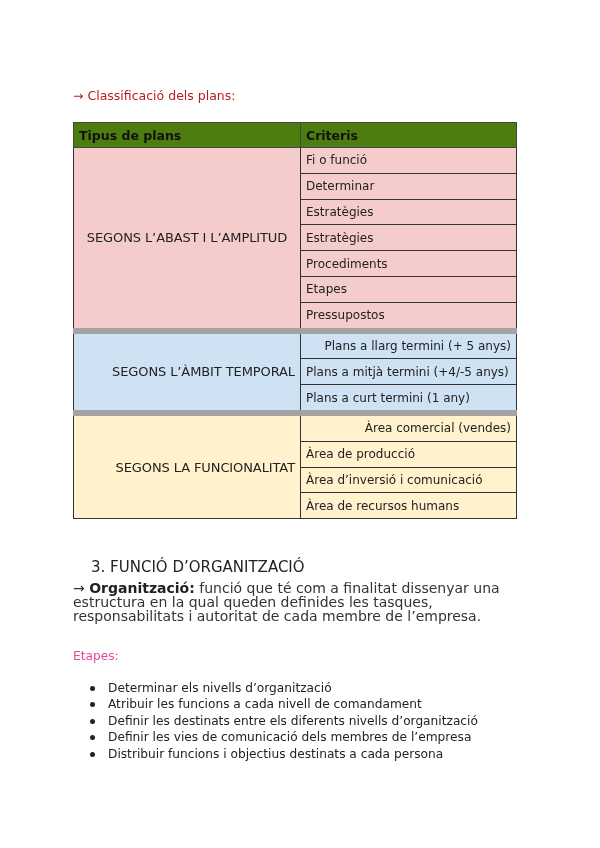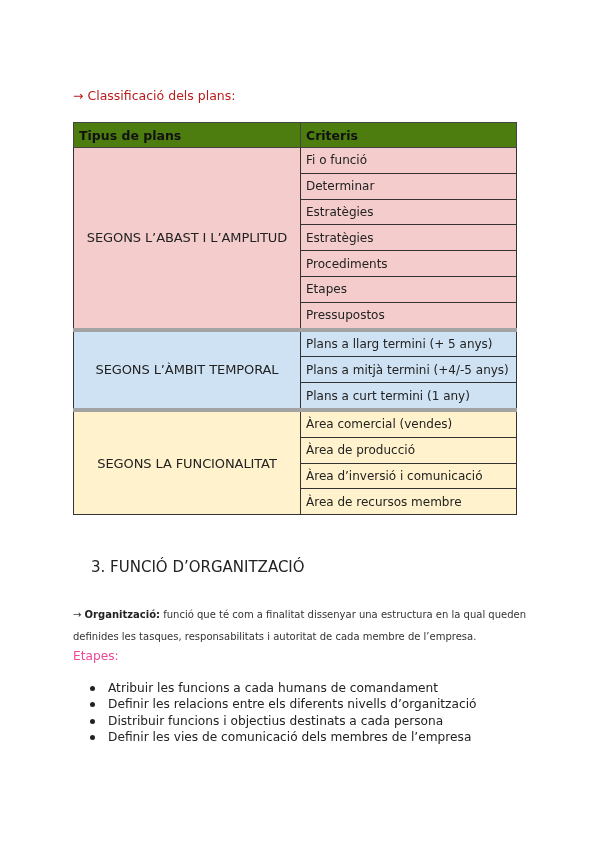--- a/index.html
+++ b/index.html
@@ -15,7 +15,7 @@
   .pink { background:#f4cccc; }
   .blue { background:#cfe2f3; }
   .yellow { background:#fff2cc; }
-  tr.grp-start td { border-top:4px solid #a3a3a3; }
+  tr.grp-start td { border-top:6px solid #a3a3a3;text-align:right; }
   .heading { position:absolute; left:91px; top:558px; font-size:15px; color:#222; }
   .para { position:absolute; left:73px; top:604px; width:460px; font-size:10px;
           line-height:22px; color:#333; }

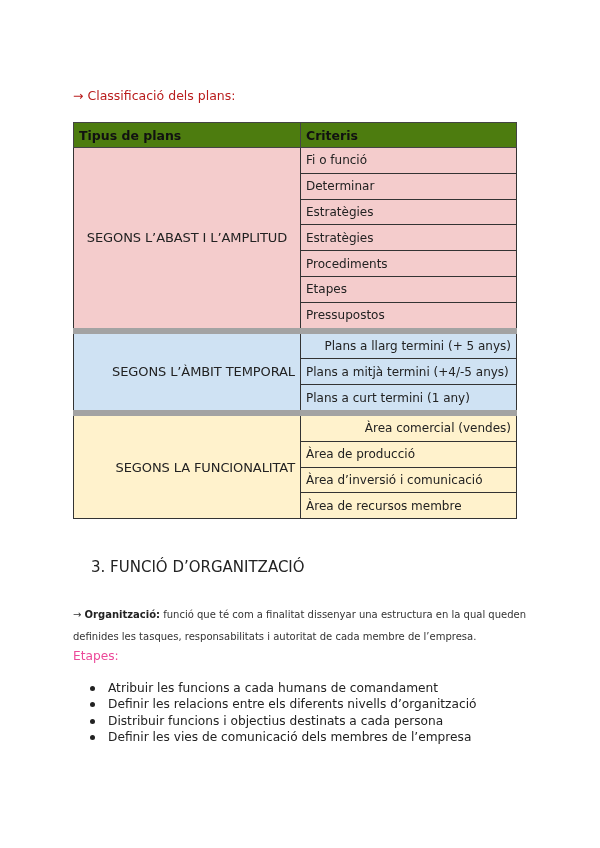--- a/index.html
+++ b/index.html
@@ -87,7 +87,7 @@
         <td>Àrea d’inversió i comunicació</td>
       </tr>
   <tr class="yellow">
-        <td>Àrea de recursos membre</td>
+        <td>Àrea de recursos humans</td>
       </tr>
 </tbody>
   </table>

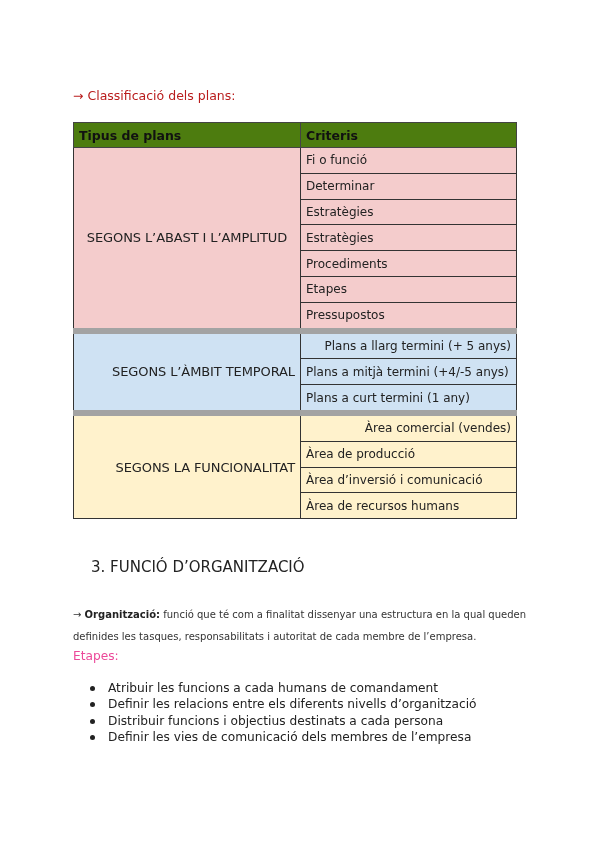--- a/index.html
+++ b/index.html
@@ -17,8 +17,8 @@
   .yellow { background:#fff2cc; }
   tr.grp-start td { border-top:6px solid #a3a3a3;text-align:right; }
   .heading { position:absolute; left:91px; top:558px; font-size:15px; color:#222; }
-  .para { position:absolute; left:73px; top:604px; width:460px; font-size:10px;
-          line-height:22px; color:#333; }
+  .para { position:absolute; left:73px; top:581px; width:460px; font-size:14px;
+          line-height:14px; color:#333; }
   .para b { font-weight:bold; color:#222; }
   .etapes { position:absolute; left:73px; top:649px; font-size:12.2px; color:#ec4899; }
   ul.steps { position:absolute; left:73px; top:680px; margin:0; padding:0; list-style:none;

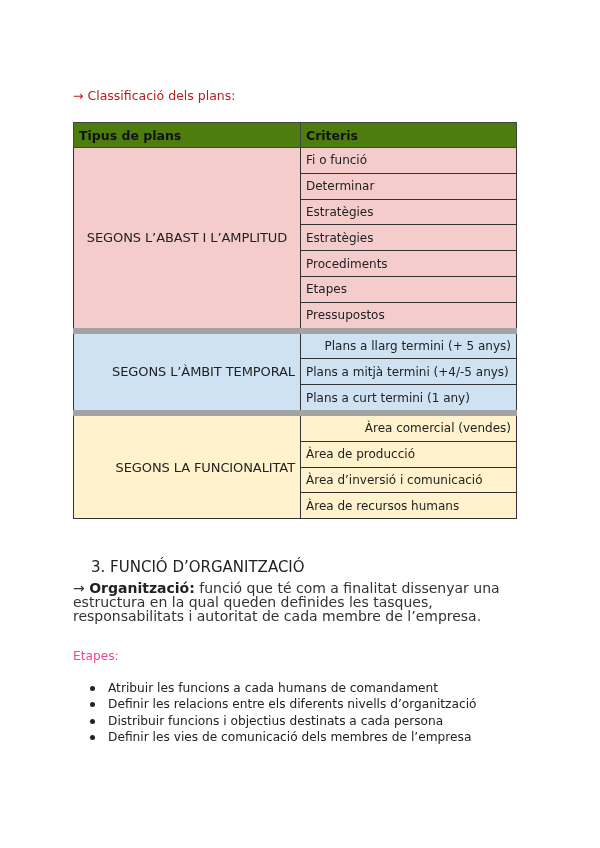--- a/index.html
+++ b/index.html
@@ -99,6 +99,7 @@
 <div class="etapes">Etapes:</div>
 
 <ul class="steps">
+  <li><span class="bullet"></span><span>Determinar els nivells d’organització</span></li>
   <li><span class="bullet"></span><span>Atribuir les funcions a cada humans de comandament</span></li>
   <li><span class="bullet"></span><span>Definir les relacions entre els diferents nivells d’organització</span></li>
   <li><span class="bullet"></span><span>Distribuir funcions i objectius destinats a cada persona</span></li>

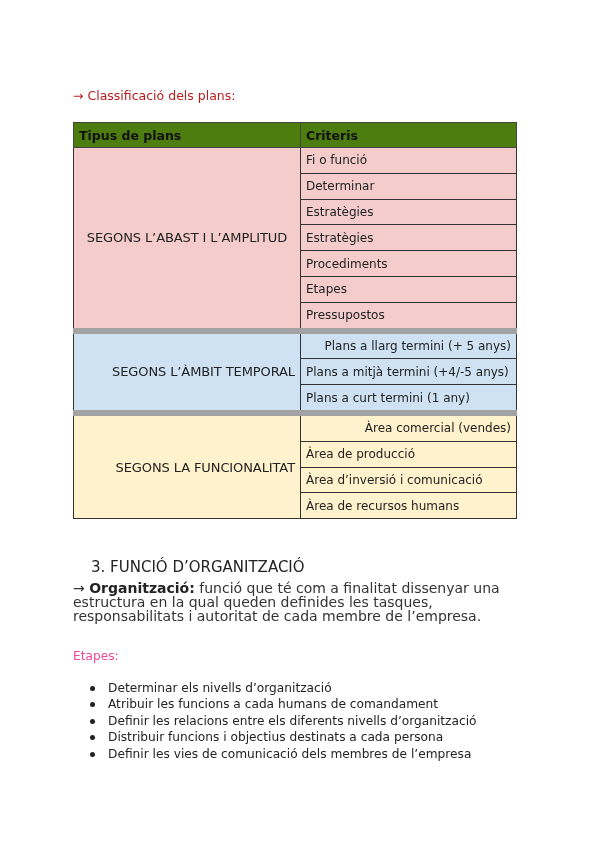--- a/index.html
+++ b/index.html
@@ -100,7 +100,7 @@
 
 <ul class="steps">
   <li><span class="bullet"></span><span>Determinar els nivells d’organització</span></li>
-  <li><span class="bullet"></span><span>Atribuir les funcions a cada humans de comandament</span></li>
+  <li><span class="bullet"></span><span>Atribuir les funcions a cada nivell de comandament</span></li>
   <li><span class="bullet"></span><span>Definir les relacions entre els diferents nivells d’organització</span></li>
   <li><span class="bullet"></span><span>Distribuir funcions i objectius destinats a cada persona</span></li>
   <li><span class="bullet"></span><span>Definir les vies de comunicació dels membres de l’empresa</span></li>

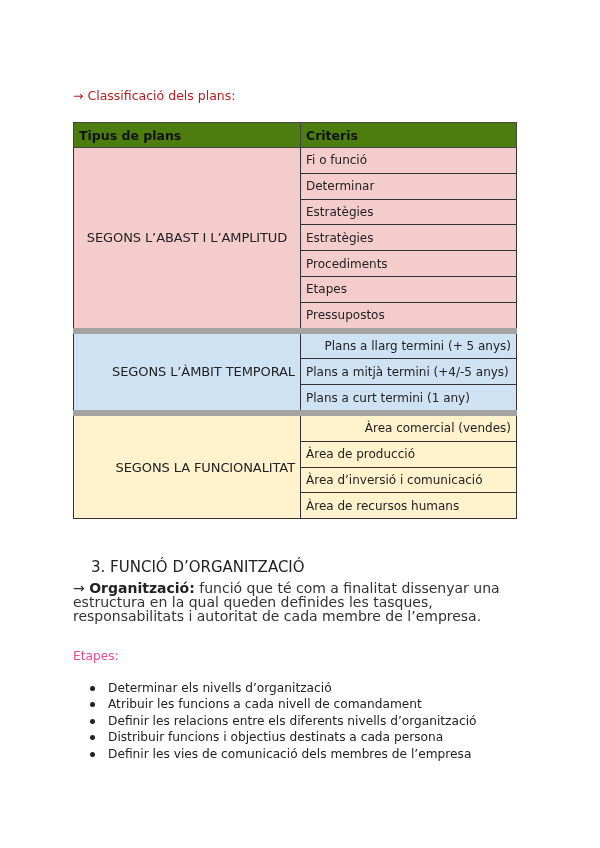--- a/index.html
+++ b/index.html
@@ -101,7 +101,7 @@
 <ul class="steps">
   <li><span class="bullet"></span><span>Determinar els nivells d’organització</span></li>
   <li><span class="bullet"></span><span>Atribuir les funcions a cada nivell de comandament</span></li>
-  <li><span class="bullet"></span><span>Definir les relacions entre els diferents nivells d’organització</span></li>
+  <li><span class="bullet"></span><span>Definir les destinats entre els diferents nivells d’organització</span></li>
   <li><span class="bullet"></span><span>Distribuir funcions i objectius destinats a cada persona</span></li>
   <li><span class="bullet"></span><span>Definir les vies de comunicació dels membres de l’empresa</span></li>
 </ul>

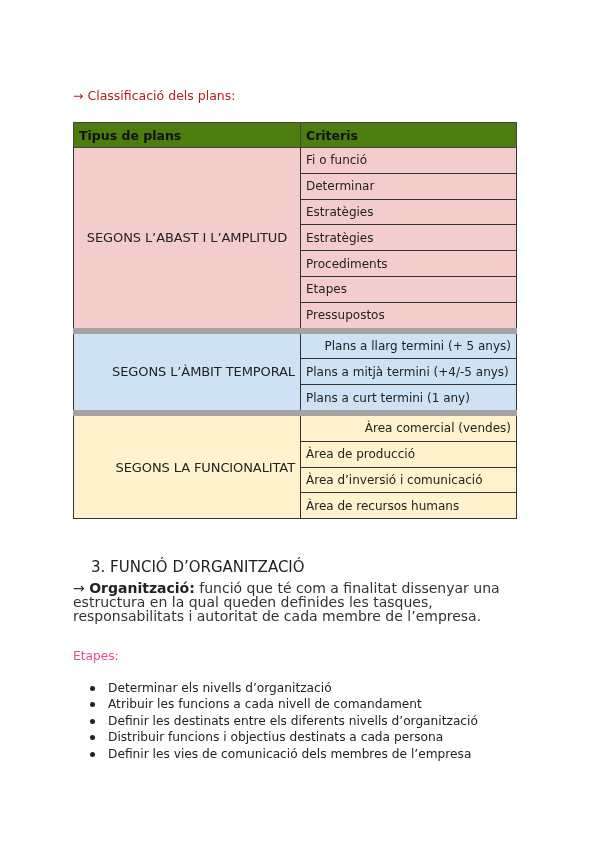--- a/index.html
+++ b/index.html
@@ -102,8 +102,8 @@
   <li><span class="bullet"></span><span>Determinar els nivells d’organització</span></li>
   <li><span class="bullet"></span><span>Atribuir les funcions a cada nivell de comandament</span></li>
   <li><span class="bullet"></span><span>Definir les destinats entre els diferents nivells d’organització</span></li>
+  <li><span class="bullet"></span><span>Definir les vies de comunicació dels membres de l’empresa</span></li>
   <li><span class="bullet"></span><span>Distribuir funcions i objectius destinats a cada persona</span></li>
-  <li><span class="bullet"></span><span>Definir les vies de comunicació dels membres de l’empresa</span></li>
 </ul>
 
 </body></html>

